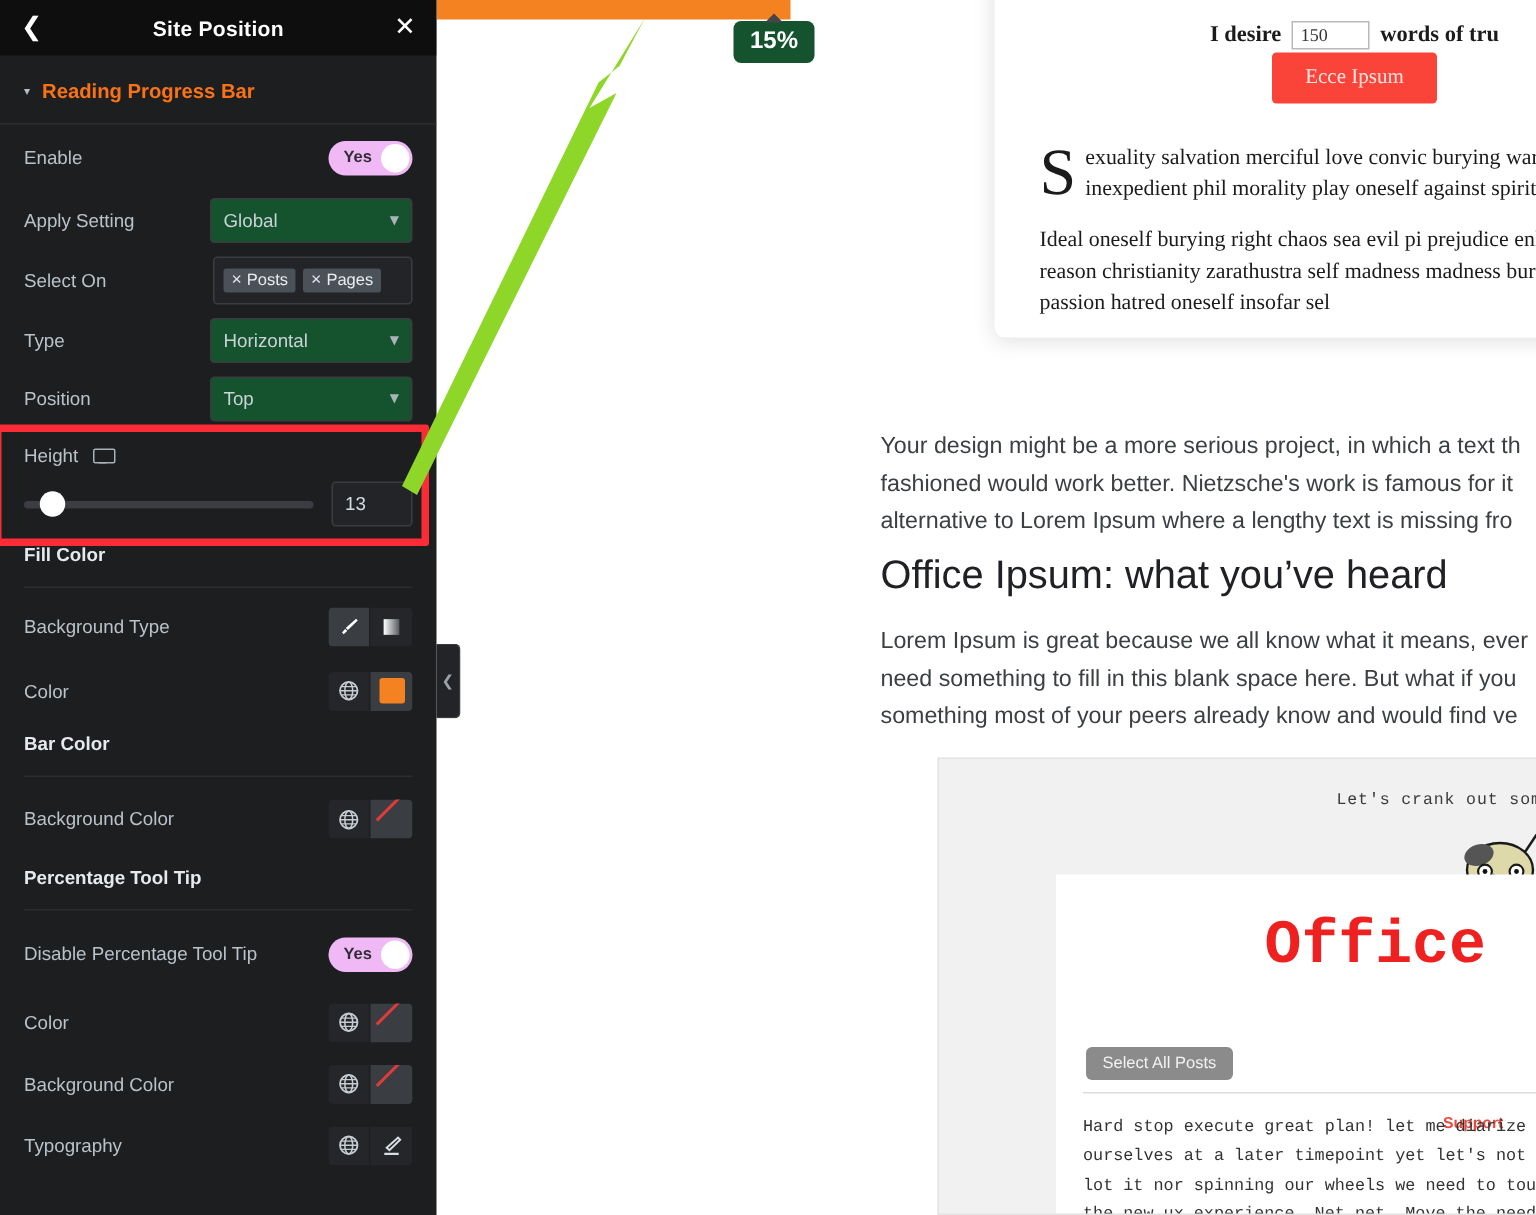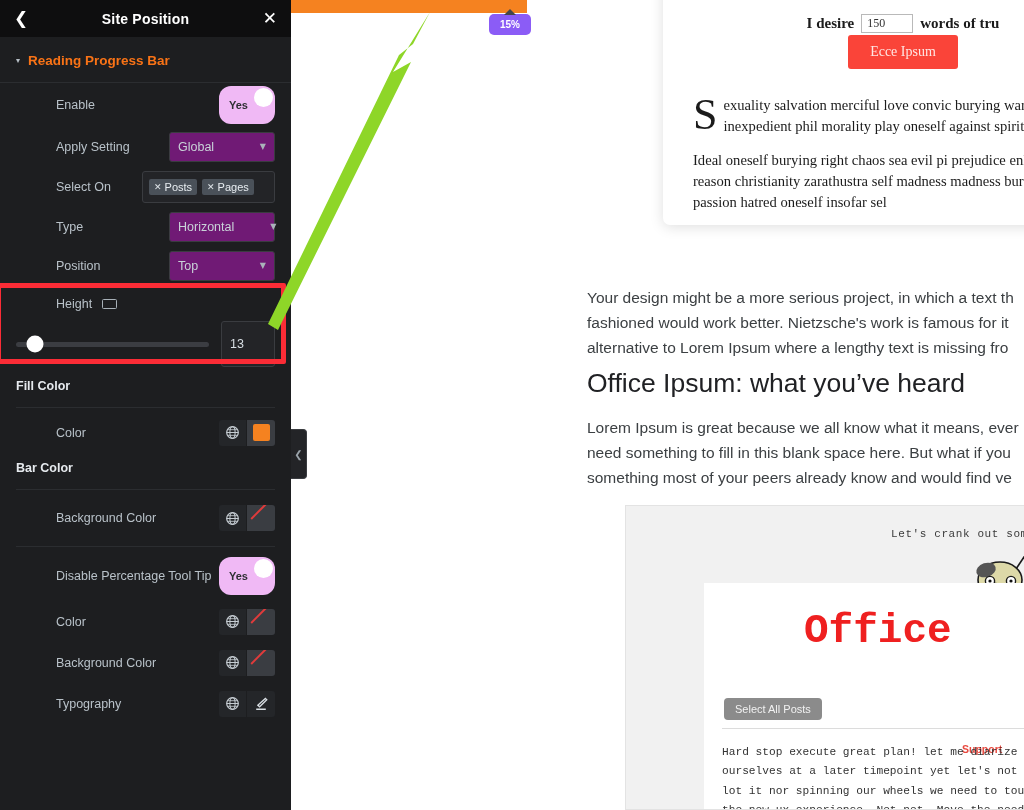--- a/index.html
+++ b/index.html
@@ -214,8 +214,8 @@
   }
   #progress-tooltip {
     position: absolute; left: 198px; top: 14px;
-    background: #8b5cf6; color: #ffffff;
-    font-size: 10px; font-weight: bold;
+    background: #14532d; color: #ffffff;
+    font-size: 16px; font-weight: bold;
     padding: 5px 11px; border-radius: 5px;
   }
   #progress-tooltip::before {

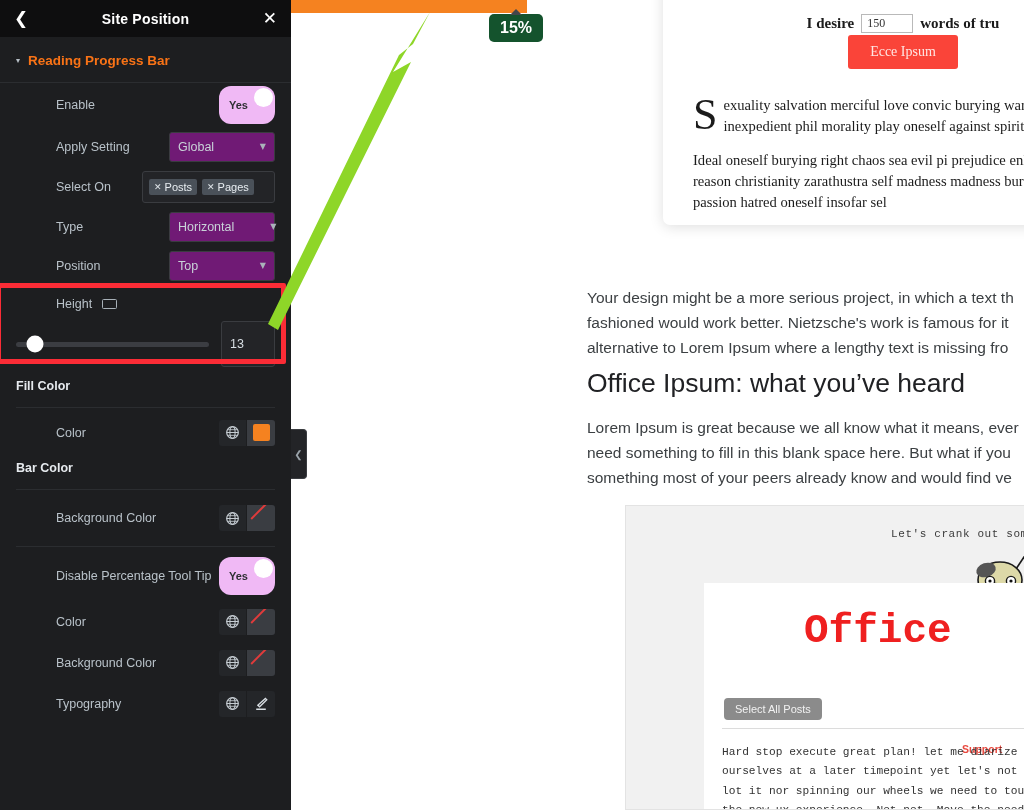--- a/index.html
+++ b/index.html
@@ -66,7 +66,7 @@
   .ctl-row .ctl-label {
     font-size: 12.5px; color: #b9c2c9;
     flex: 0 0 auto;
-    display: flex; align-items: center; gap: 10px; margin-left: 40px;
+    display: flex; align-items: center; gap: 10px;
   }
   .ctl-row .ctl-field { margin-left: auto; }
 

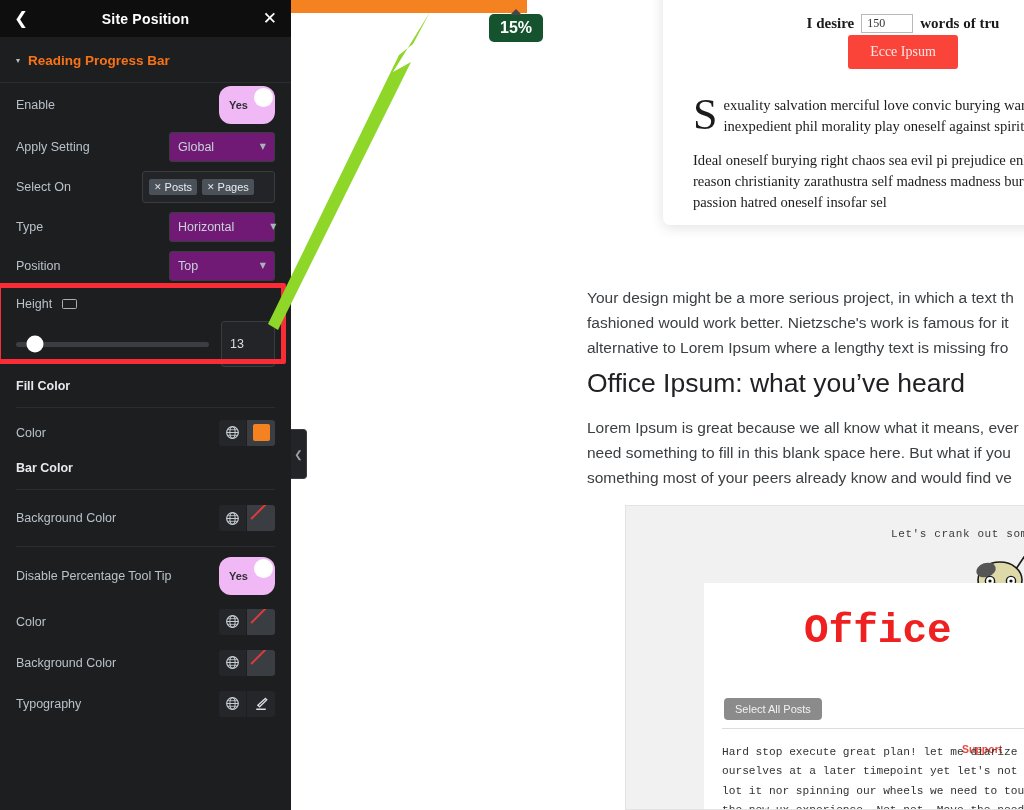--- a/index.html
+++ b/index.html
@@ -78,7 +78,7 @@
 
   
   .switch {
-    width: 56px; height: 38px; border-radius: 12px;
+    width: 56px; height: 23px; border-radius: 12px;
     background: #f0b9f5;
     position: relative; cursor: pointer;
     display: flex; align-items: center; text-align: right;

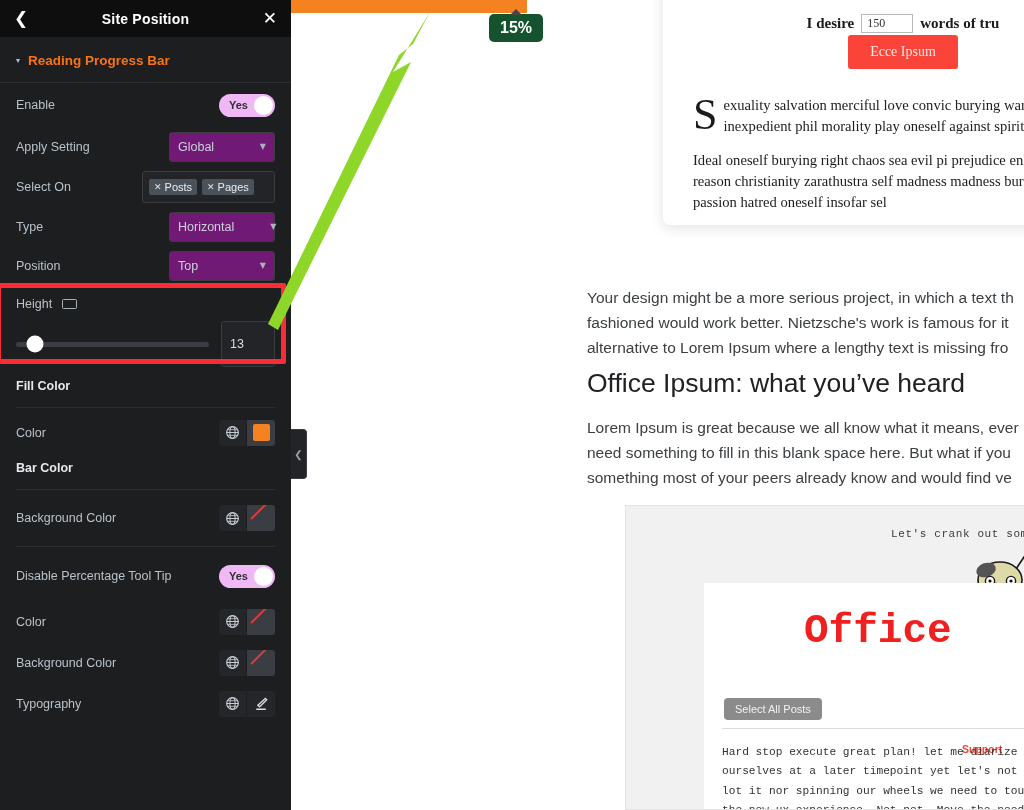--- a/index.html
+++ b/index.html
@@ -95,8 +95,8 @@
 
   
   .select {
-    width: 106px; height: 30px;
-    background: #701a75;
+    width: 135px; height: 30px;
+    background: #14532d;
     border: 1px solid #3a3c40;
     border-radius: 3px;
     display: flex; align-items: center;

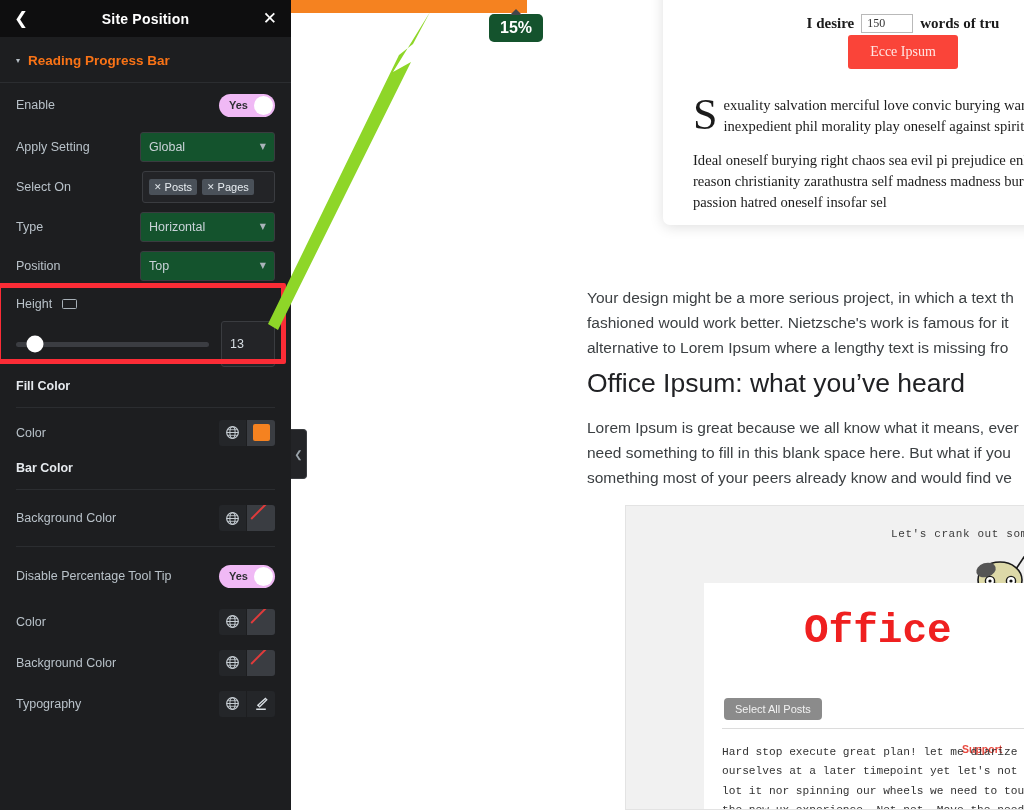--- a/index.html
+++ b/index.html
@@ -140,7 +140,7 @@
     background: #ffffff;
   }
   .num-input {
-    width: 54px; height: 46px;
+    width: 54px; height: 30px;
     background: #232427; border: 1px solid #3a3c40; border-radius: 3px;
     color: #d7dee3; font-size: 12.5px;
     display: flex; align-items: center; padding: 0 8px;

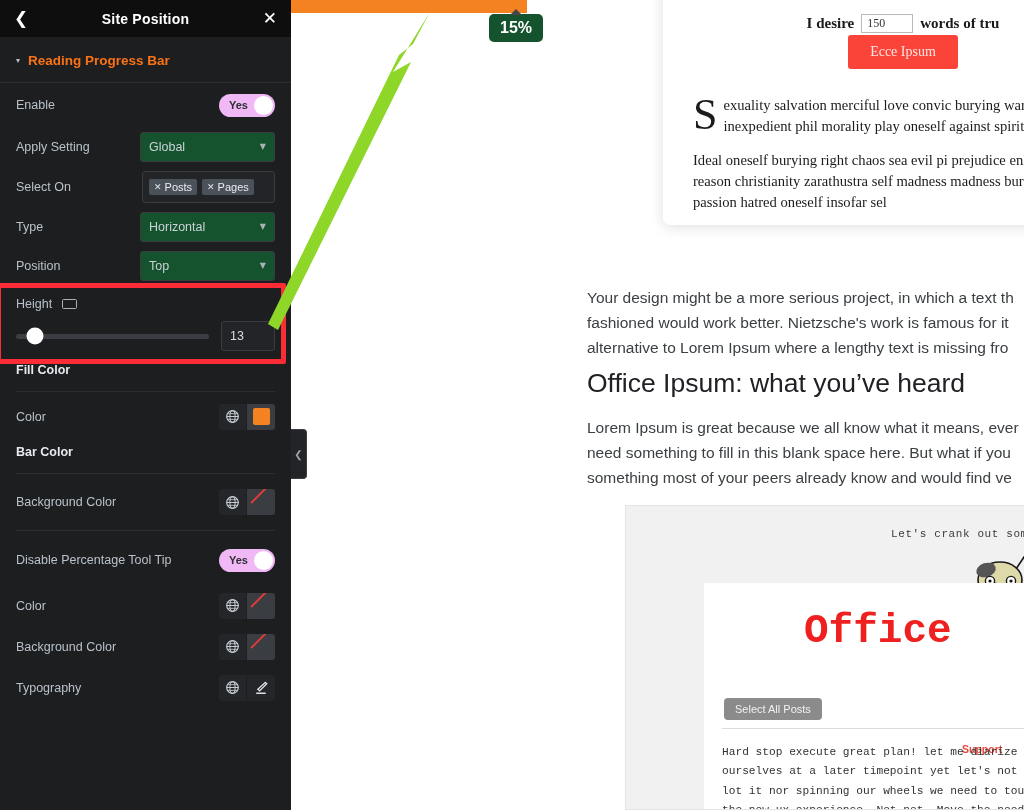--- a/index.html
+++ b/index.html
@@ -487,6 +487,30 @@
       <div class="sub-label" style="padding-top:2px">Fill Color</div>
       <div class="divider"></div>
 
+      <div class="ctl-row" style="min-height:44px">
+        <div class="ctl-label">Background Type</div>
+        <div class="ctl-field">
+          <div class="btn-group">
+            <div class="gbtn light">
+              <svg width="15" height="15" viewBox="0 0 16 16">
+                <path d="M13.2 1.6 L14.4 2.8 L7.4 9.6 L5.8 8.2 Z" fill="#ffffff"></path>
+                <path d="M5.4 8.8 L7.0 10.2 L4.4 12.6 L3.2 11.4 Z" fill="#ffffff"></path>
+              </svg>
+            </div>
+            <div class="gbtn dark">
+              <svg width="14" height="14" viewBox="0 0 16 16">
+                <defs>
+                    <linearGradient id="gr1" x1="0" x2="1">
+                      <stop offset="0" stop-color="#ffffff"></stop>
+                      <stop offset="1" stop-color="#555a60"></stop>
+                    </linearGradient>
+                  </defs>
+                <rect x="2" y="2" width="12" height="12" fill="url(#gr1)"></rect>
+              </svg>
+            </div>
+          </div>
+        </div>
+      </div>
 
       <div class="ctl-row" style="min-height:41px">
         <div class="ctl-label">Color</div>

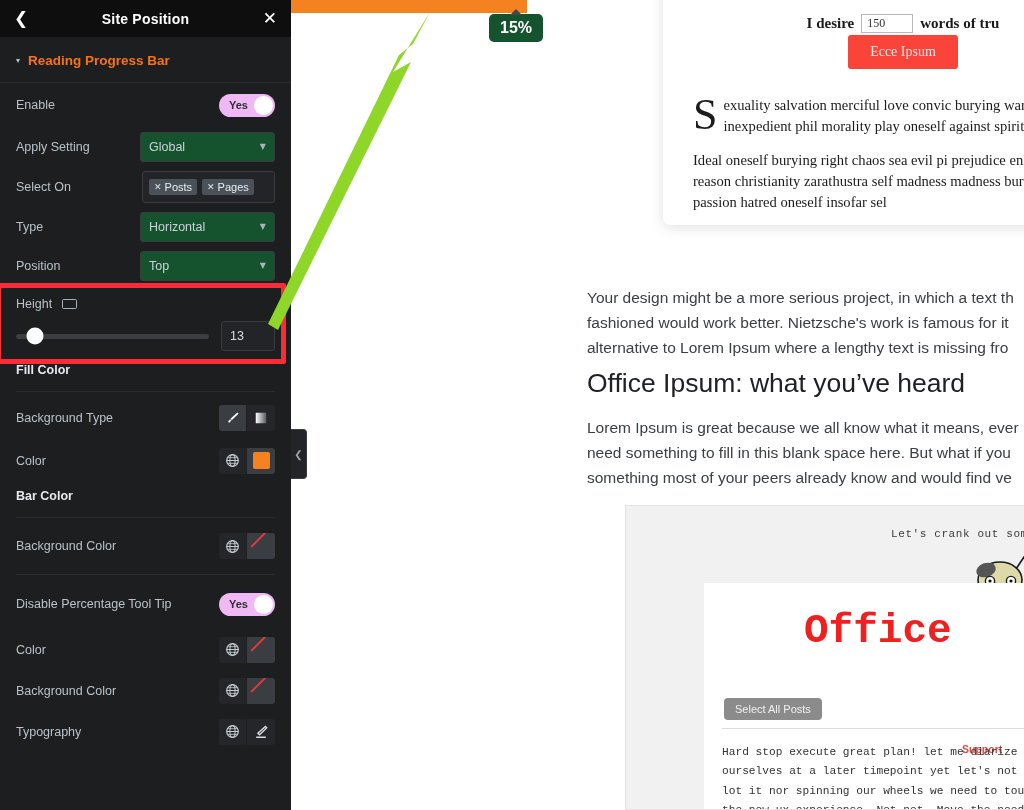--- a/index.html
+++ b/index.html
@@ -555,6 +555,7 @@
         </div>
       </div>
 
+      <div class="sub-label">Percentage Tool Tip</div>
       <div class="divider"></div>
 
       <div class="ctl-row" style="min-height:50px">

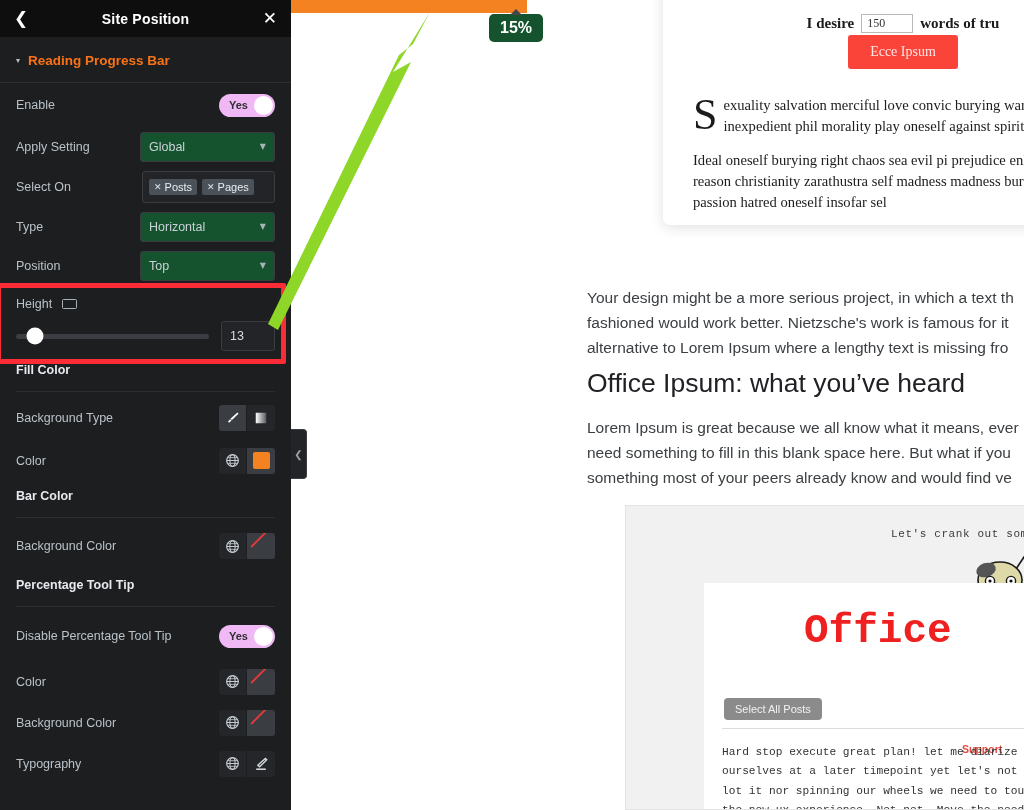--- a/index.html
+++ b/index.html
@@ -308,7 +308,7 @@
     font-family: "Liberation Mono", monospace;
     font-size: 41px; font-weight: bold; white-space: nowrap;
   }
-  #shot-logo .o-red { color: #ef2020; }
+  #shot-logo .o-red { color: #ef2020; margin-left: 39px; }
   #shot-selectbtn {
     position: absolute; left: 20px; top: 115px;
     background: #8b8b8b; color: #f2f2f2;

